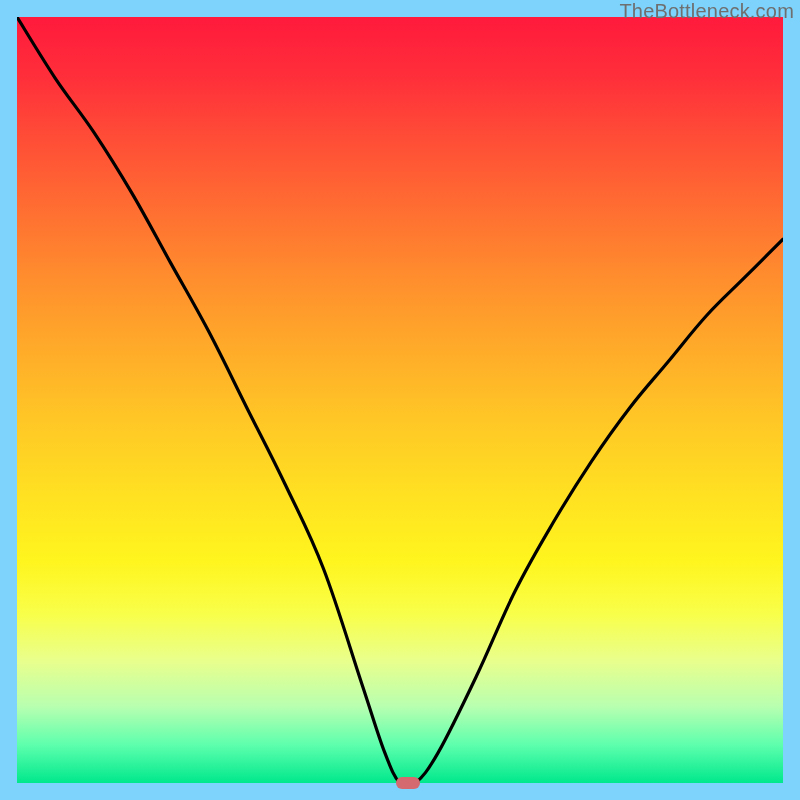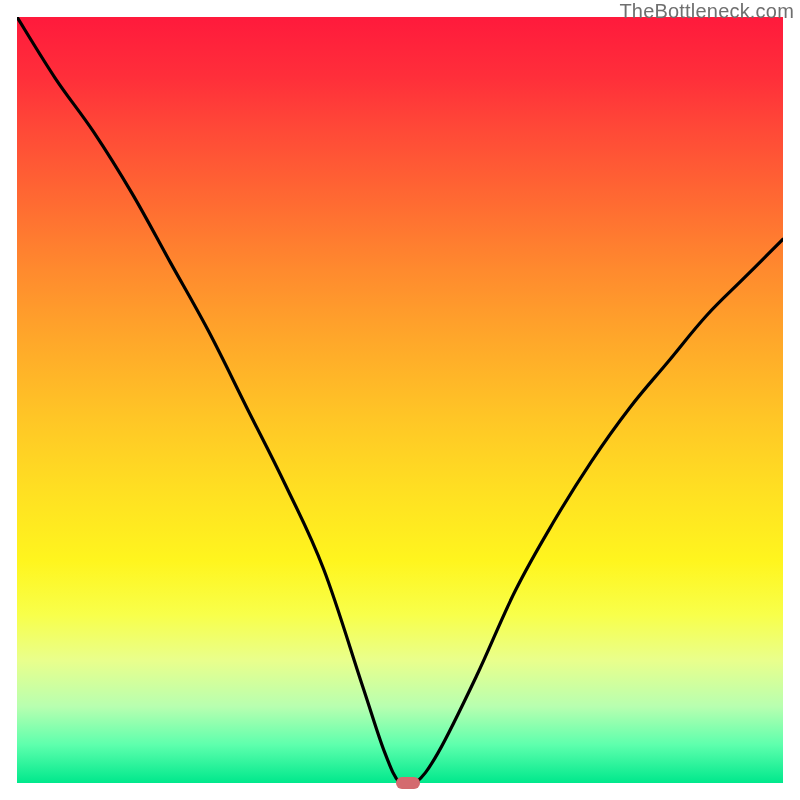--- a/index.html
+++ b/index.html
@@ -8,7 +8,7 @@
     position: relative;
     width: 800px;
     height: 800px;
-    background: #ffffff;
+    background: #7dd3fc;
   }
   .plot {
     position: absolute;

